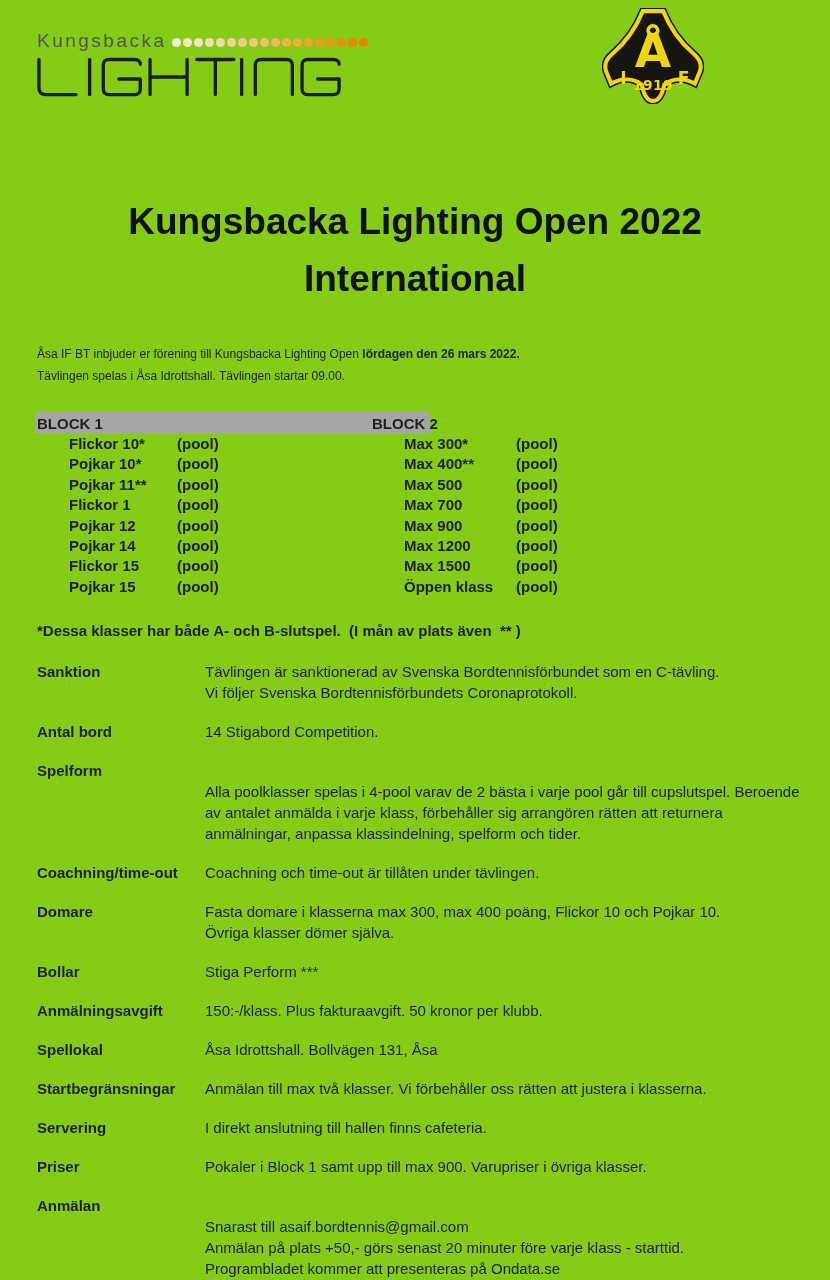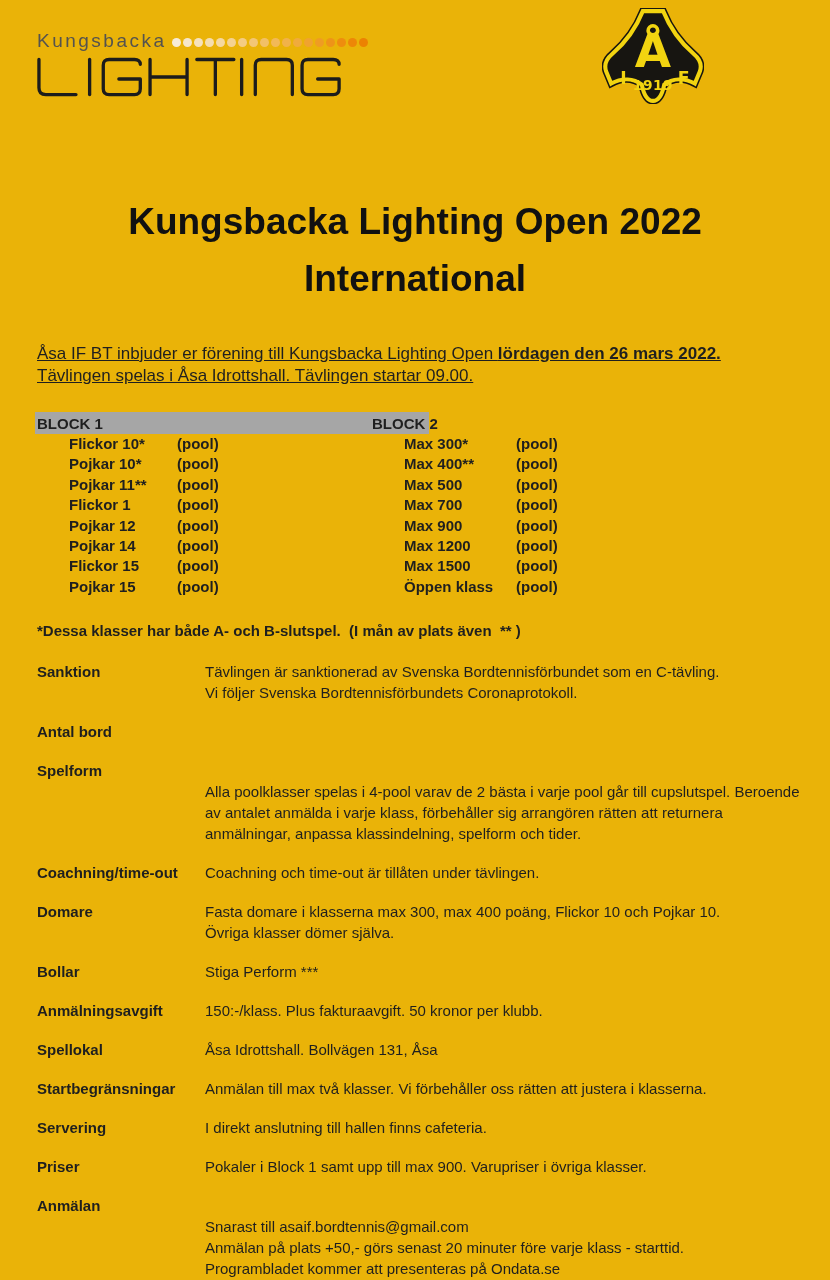--- a/index.html
+++ b/index.html
@@ -4,7 +4,7 @@
 <style>
   html,body{margin:0;padding:0;background:#e8e8e8;}
   .page{
-    width:830px;height:1280px;background:#eab308;position:relative;overflow:hidden;
+    width:830px;height:1280px;background:#84cc16;position:relative;overflow:hidden;
     font-family:"Liberation Sans",sans-serif;color:#1f1f1f;margin:0 auto;
   }
   

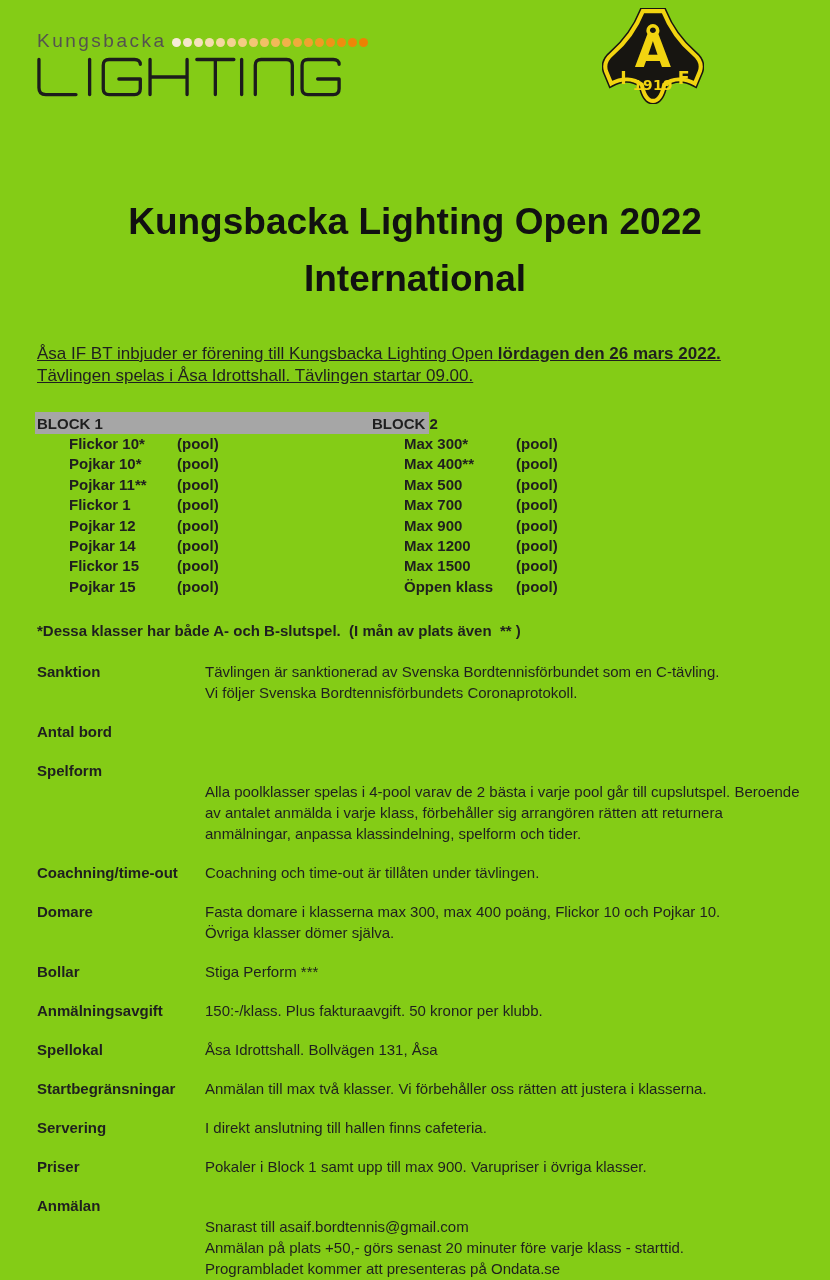--- a/index.html
+++ b/index.html
@@ -25,7 +25,7 @@
   
   .title{margin:58px 0 0 0;text-align:center;font-size:37px;line-height:57px;font-weight:bold;color:#111;}
   
-  .intro{margin:36px 20px 16px 37px;font-size:17px;line-height:22px;text-decoration:underline;}
+  .intro{margin:36px 20px 16px 37px;font-size:12px;line-height:22px;}
   .intro b{font-weight:bold;}
   
   .classtable{margin:26px 0 0 37px;font-size:15px;font-weight:bold;}

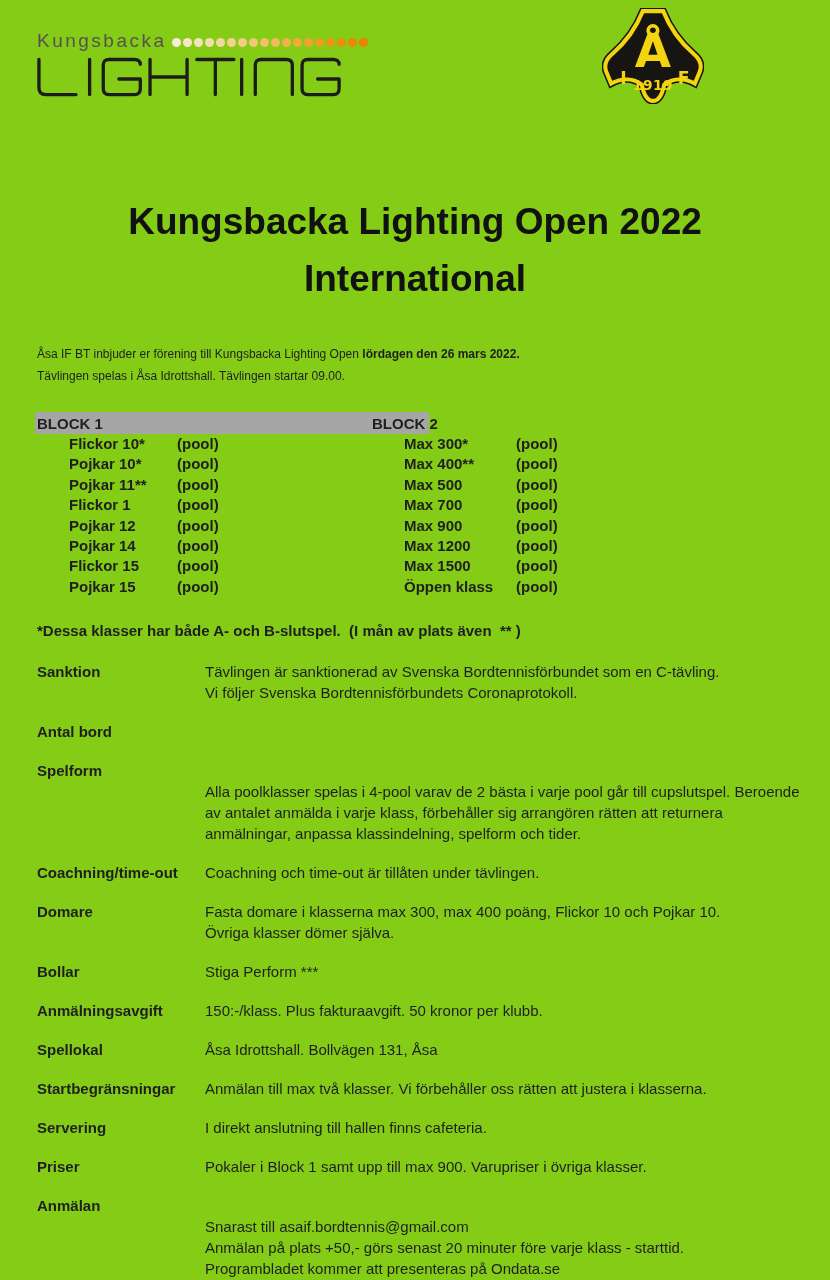--- a/index.html
+++ b/index.html
@@ -171,6 +171,9 @@
       </div>
       <div class="section">
         <div class="sec-label">Antal bord</div>
+        <div class="sec-value">
+          <div class="vline"><span>14 Stigabord Competition.</span></div>
+        </div>
       </div>
       <div class="section">
         <div class="sec-label">Spelform</div>

